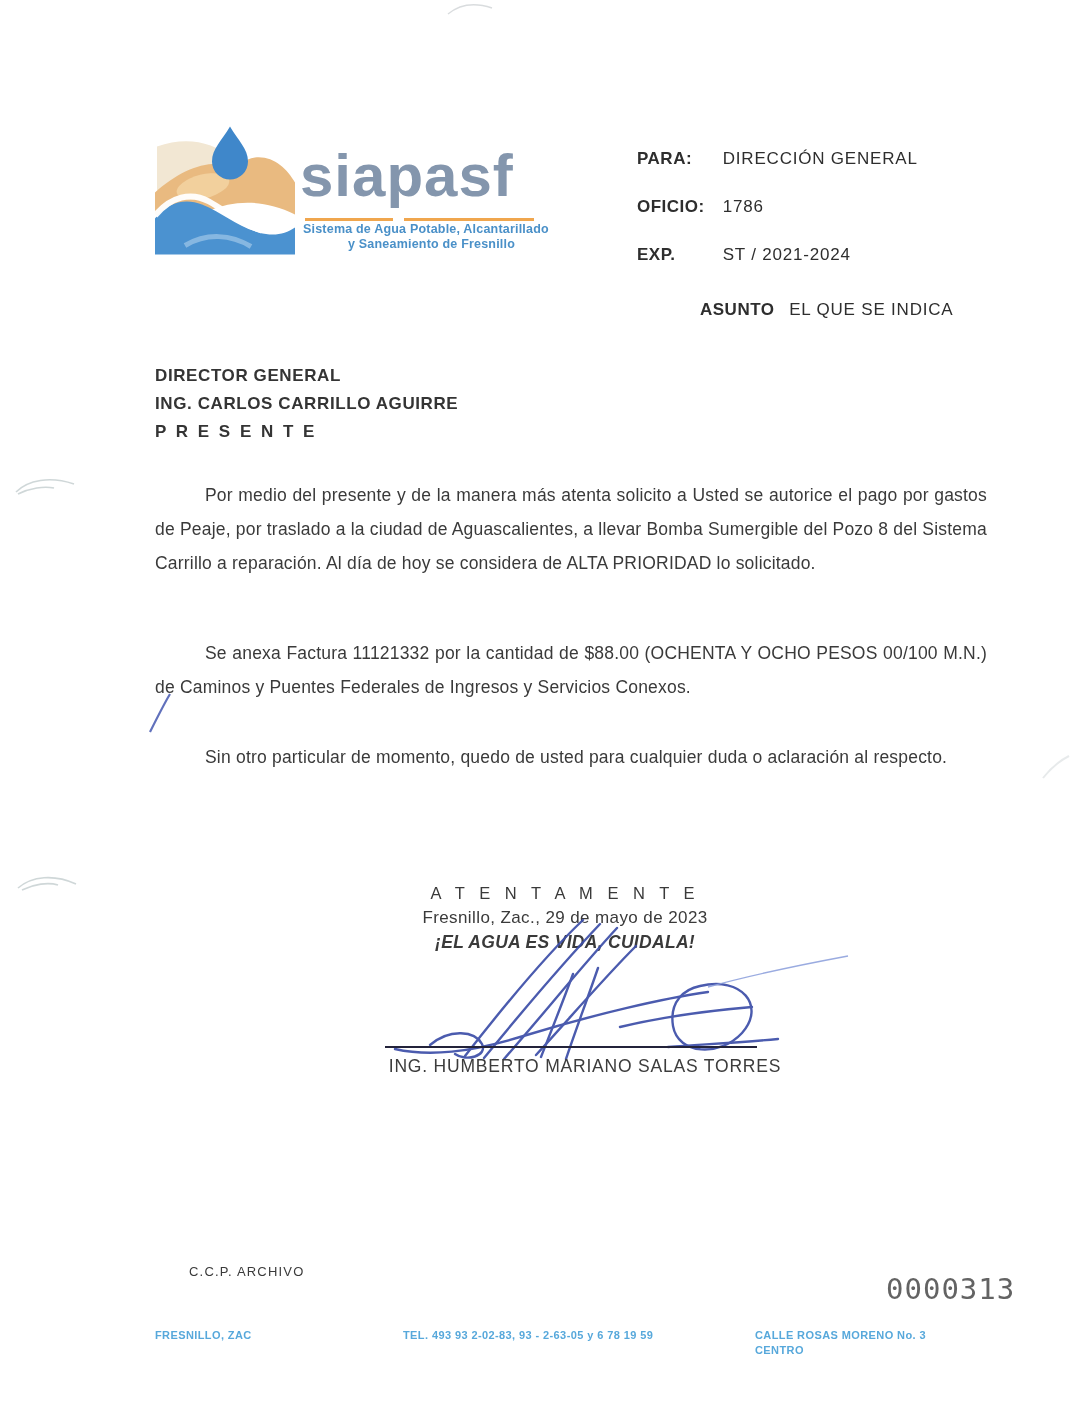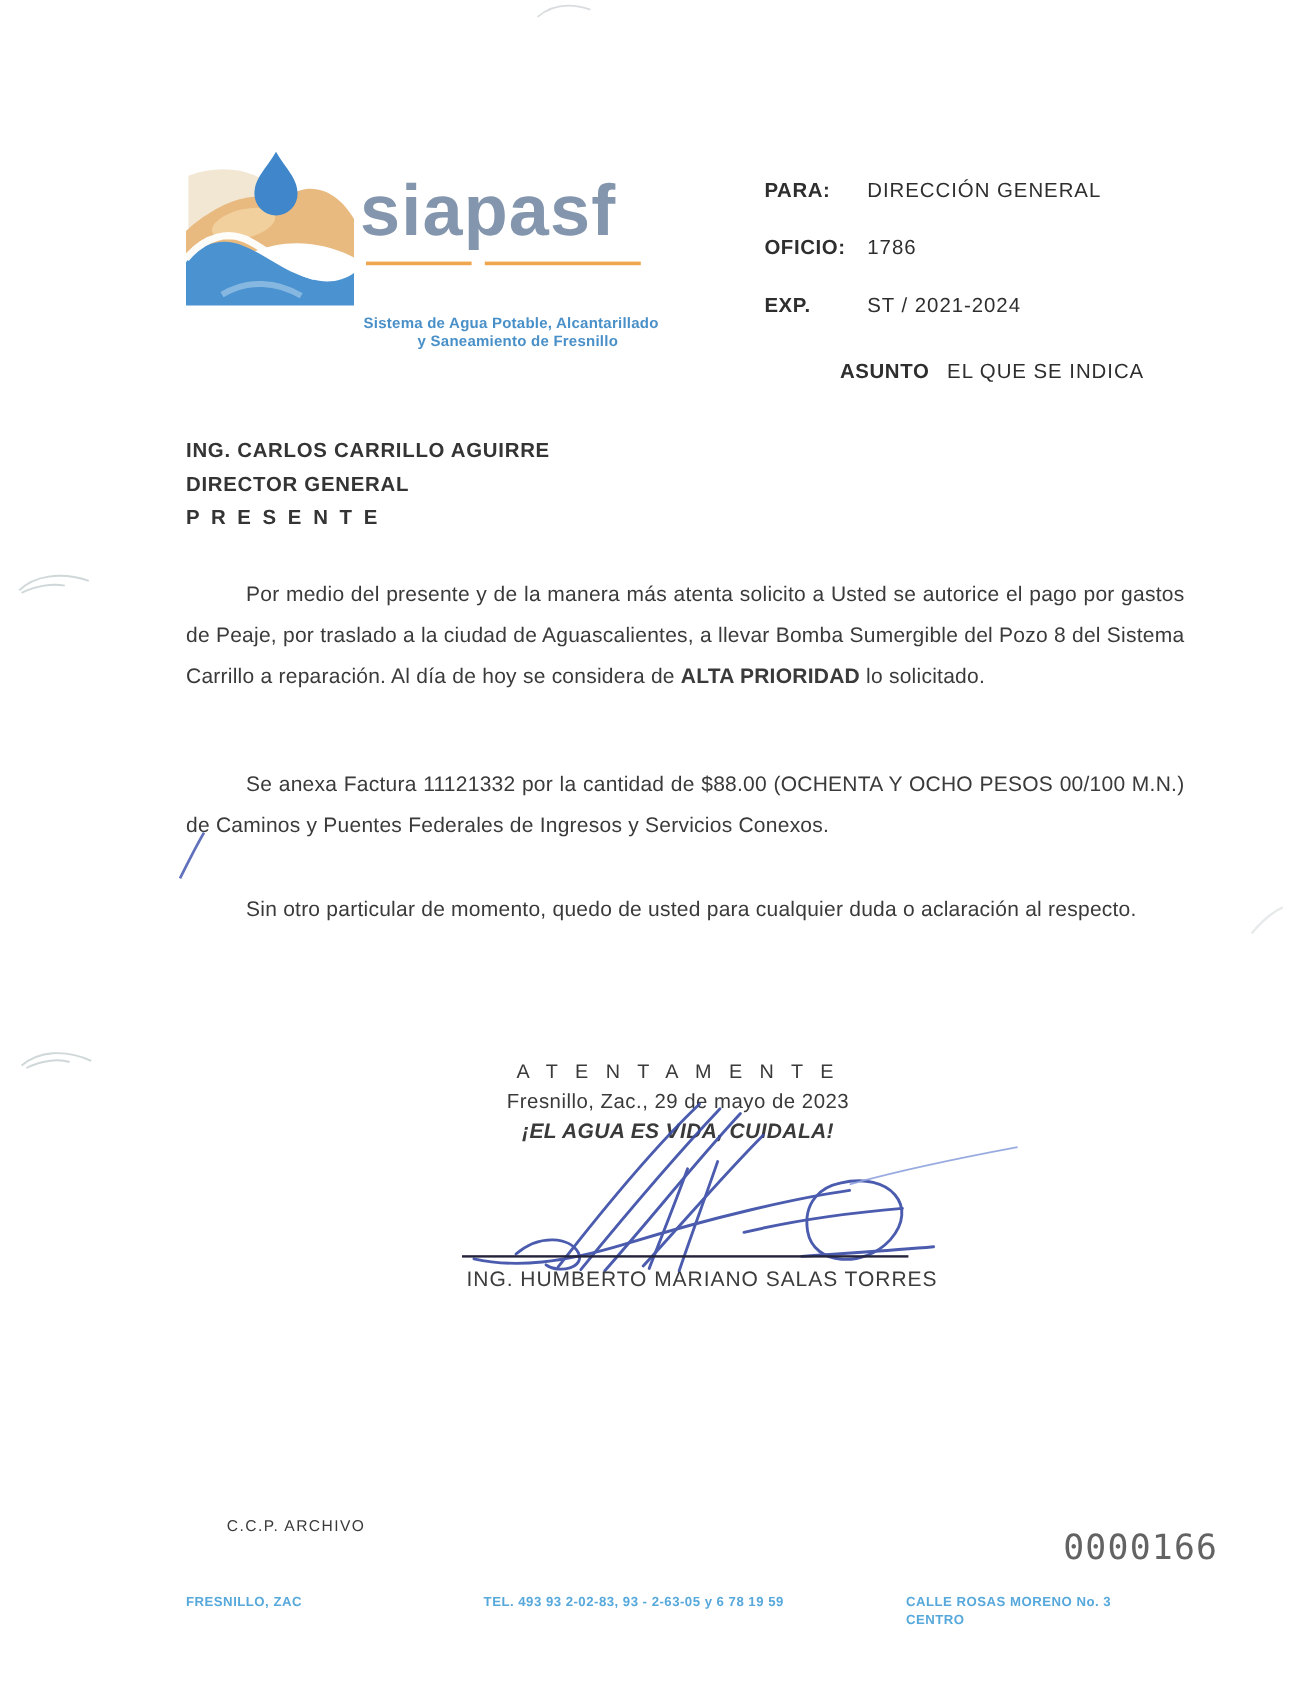--- a/index.html
+++ b/index.html
@@ -12,7 +12,7 @@
     letter-spacing:1px;color:#8496ad;line-height:1;}
   .underline-seg{position:absolute;height:3px;background:#f0a64e;top:218px;}
   .tagline{position:absolute;color:#4a90c8;font-weight:bold;font-size:12.5px;
-    letter-spacing:.2px;white-space:nowrap;margin-top:40px;}
+    letter-spacing:.2px;white-space:nowrap;}
 
   
   .hdr-row{position:absolute;left:637px;font-size:17px;color:#2e2e2e;white-space:nowrap;}

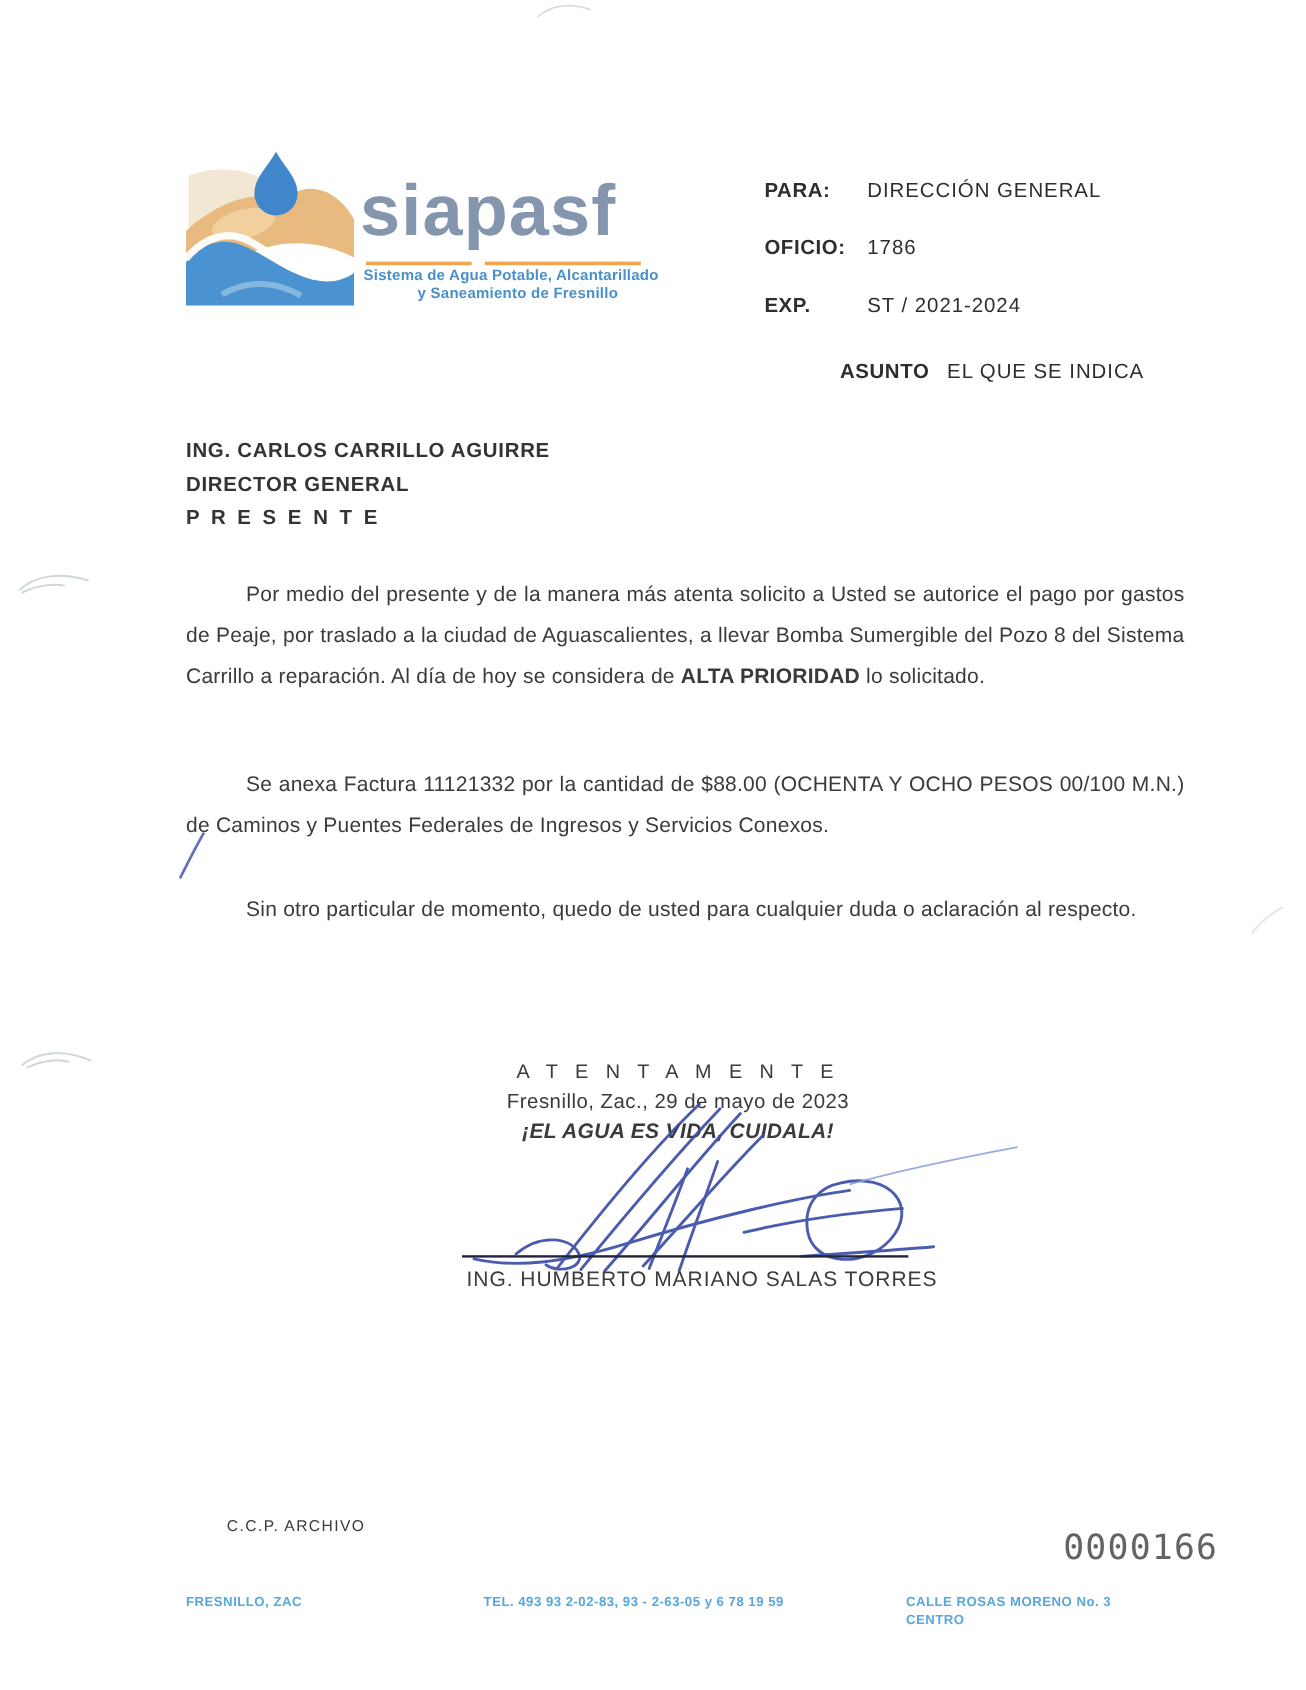--- a/index.html
+++ b/index.html
@@ -105,8 +105,8 @@
   </div>
 
   <div class="recipient">
+    <div>DIRECTOR GENERAL</div>
     <div>ING. CARLOS CARRILLO AGUIRRE</div>
-    <div>DIRECTOR GENERAL</div>
     <div class="spaced">P R E S E N T E</div>
   </div>
 

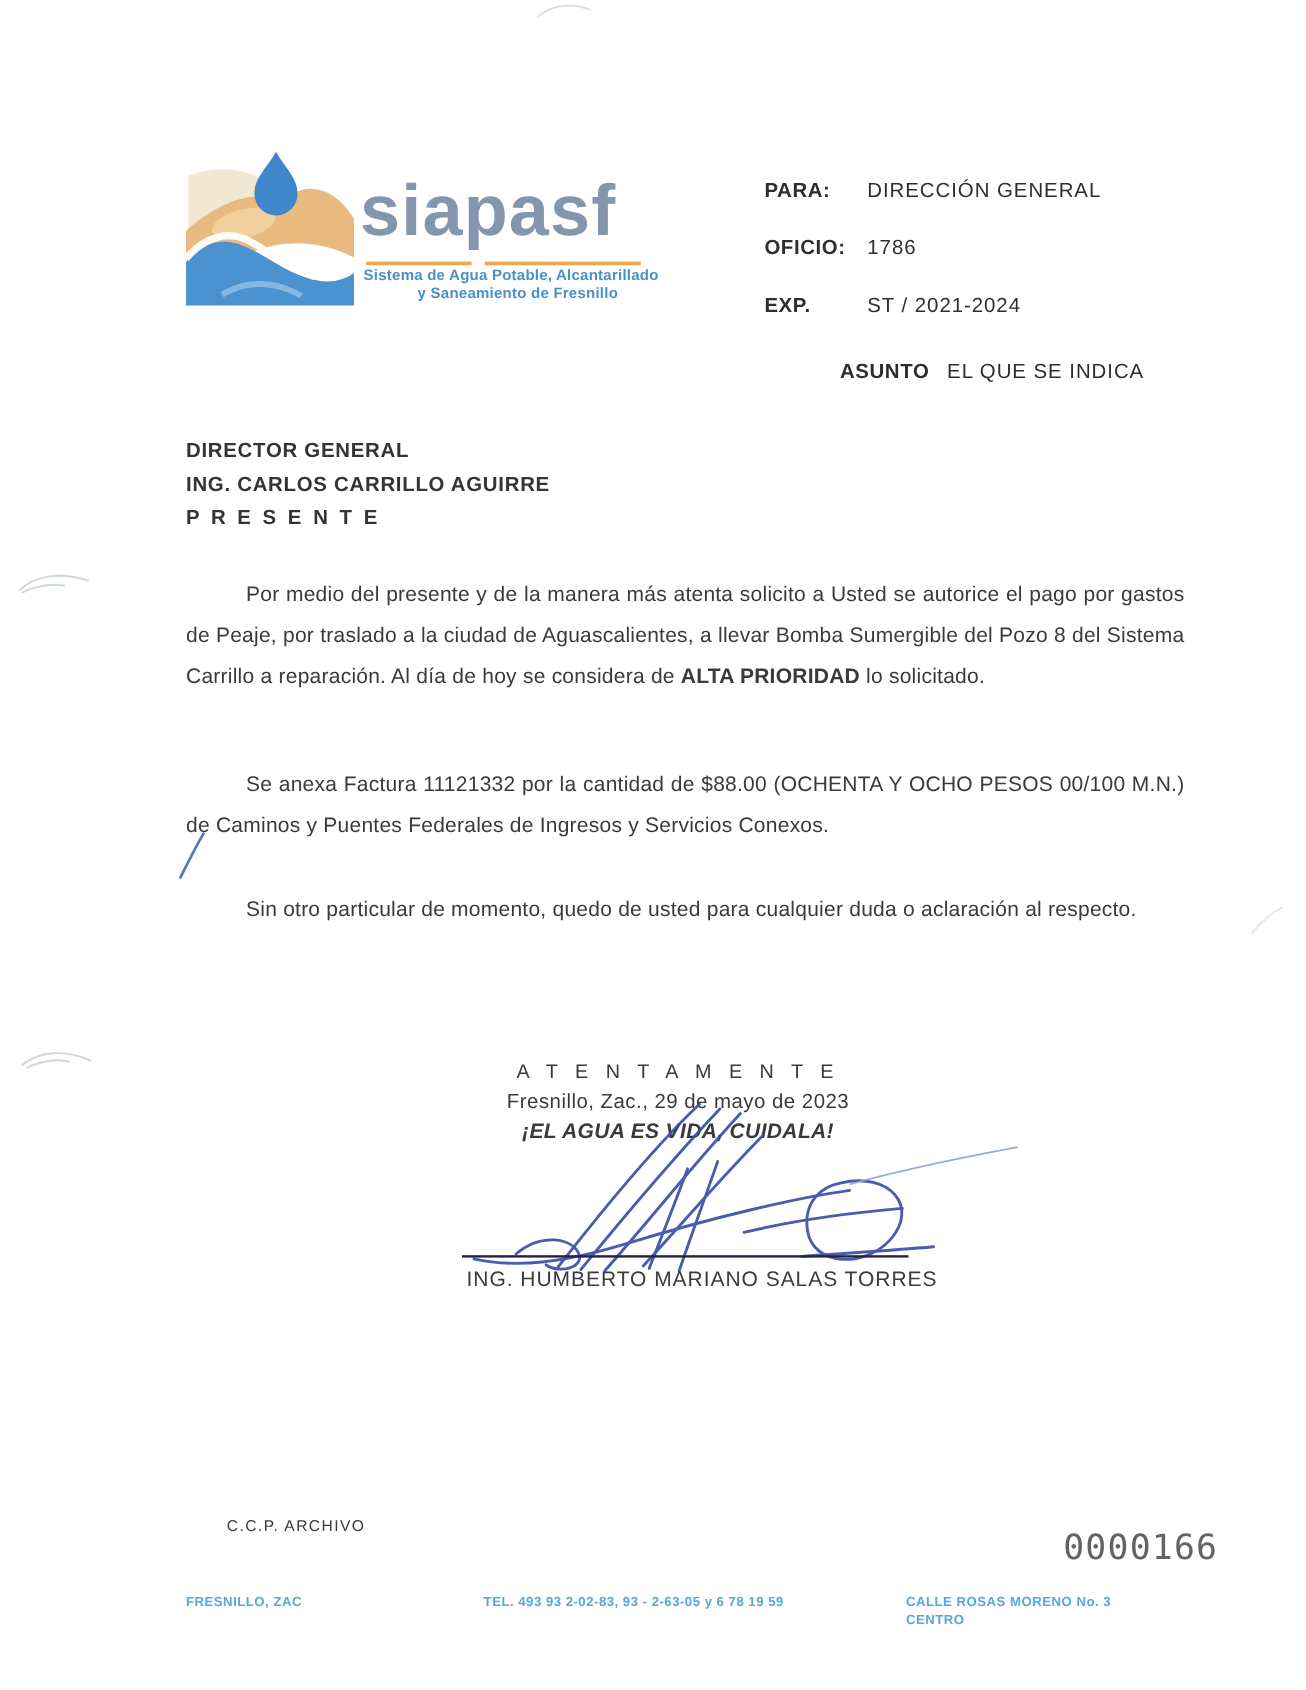--- a/index.html
+++ b/index.html
@@ -29,7 +29,7 @@
   
   .para{position:absolute;left:155px;width:832px;font-size:17.5px;color:#3a3a3a;
     line-height:34px;text-align:justify;text-indent:50px;letter-spacing:.2px;margin:0;}
-  .bold{font-weight:bold;}
+  .bold{font-weight:normal;}
 
   
   .closing{position:absolute;left:330px;top:884px;width:470px;text-align:center;color:#3a3a3a;}

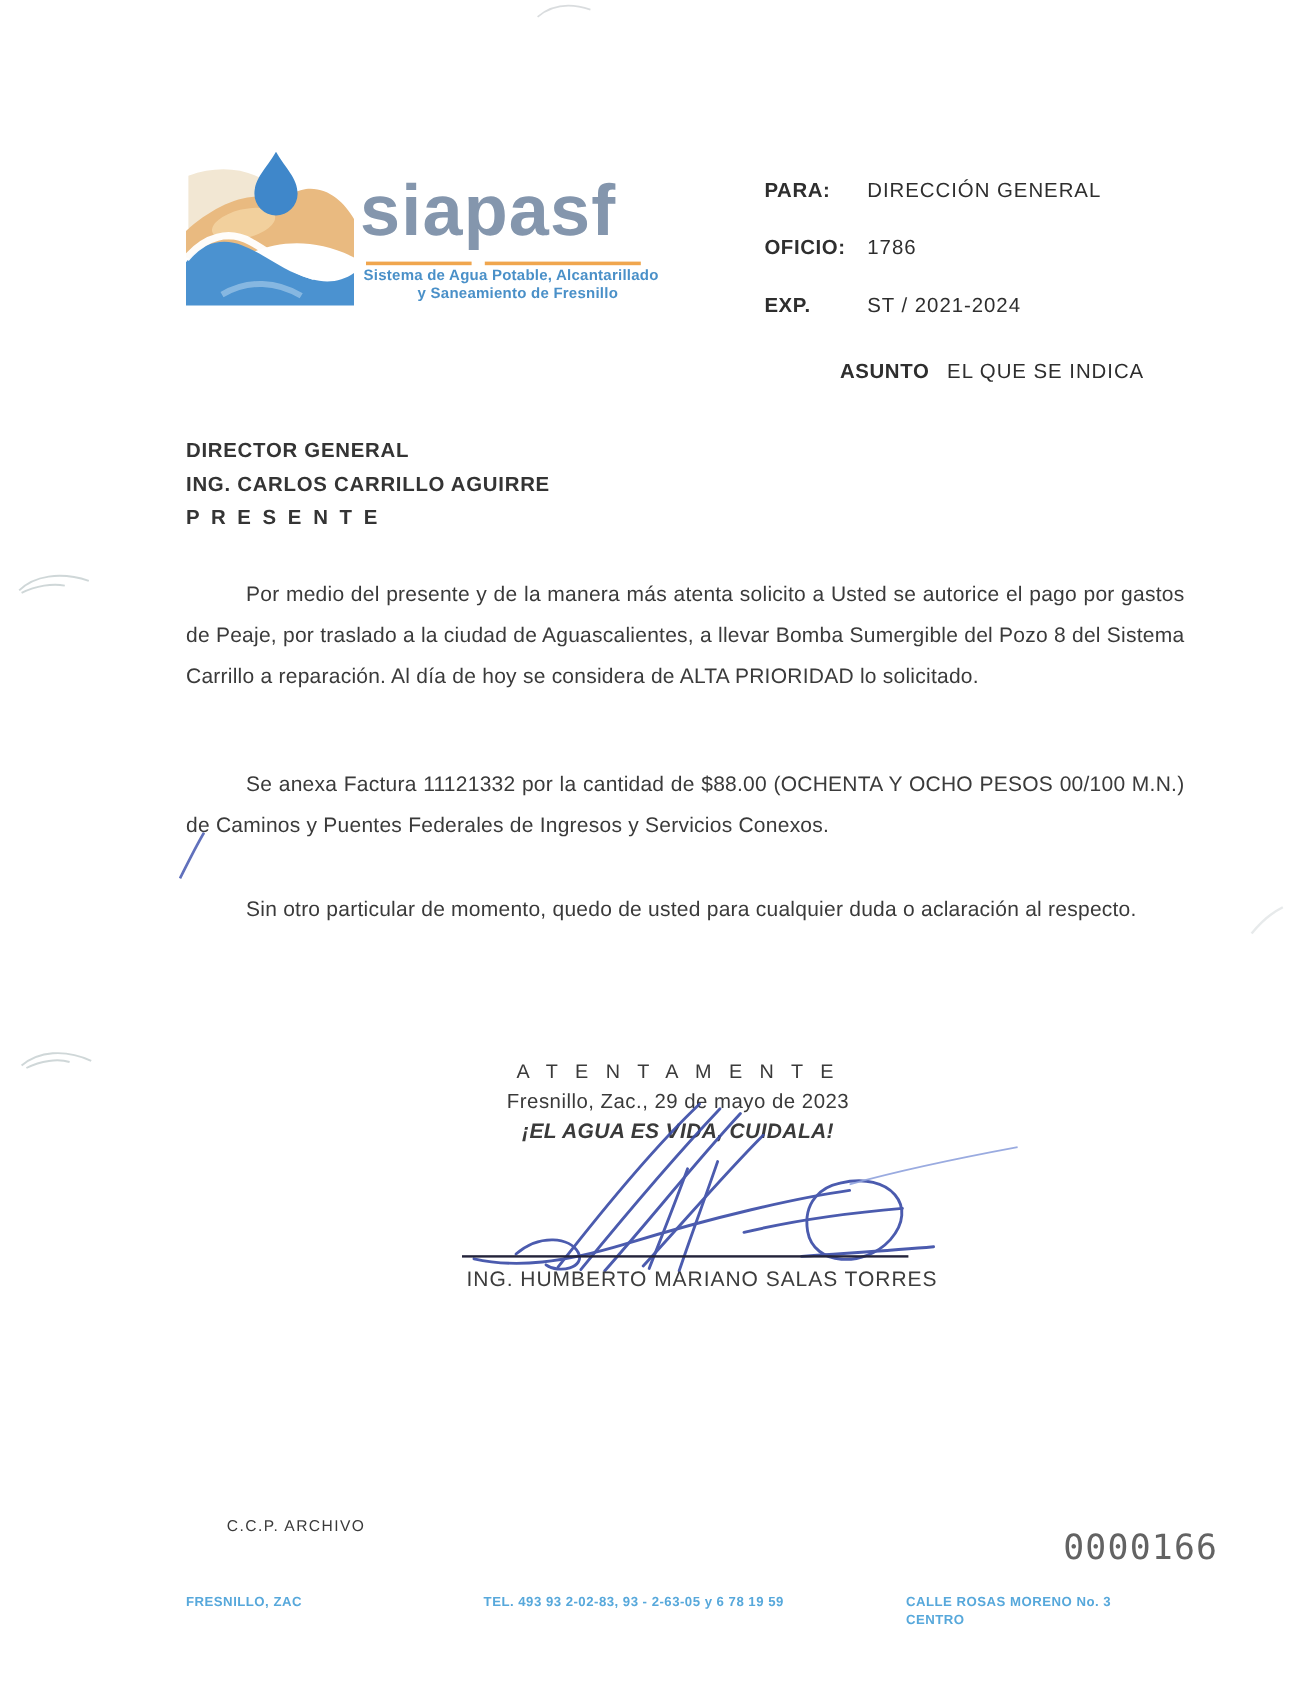--- a/index.html
+++ b/index.html
@@ -145,7 +145,7 @@
   </div>
 
   <div class="ccp">C.C.P.  ARCHIVO</div>
-  <div class="stamp">0000166</div>
+  <div class="stamp">0000313</div>
 
   <div class="footer-item" style="left:155px;top:1328px;color:#57a8db;text-align:right;">FRESNILLO, ZAC</div>
   <div class="footer-item" style="left:403px;top:1328px;color:#57a8db;">TEL. 493 93 2-02-83, 93 - 2-63-05 y 6 78 19 59</div>

